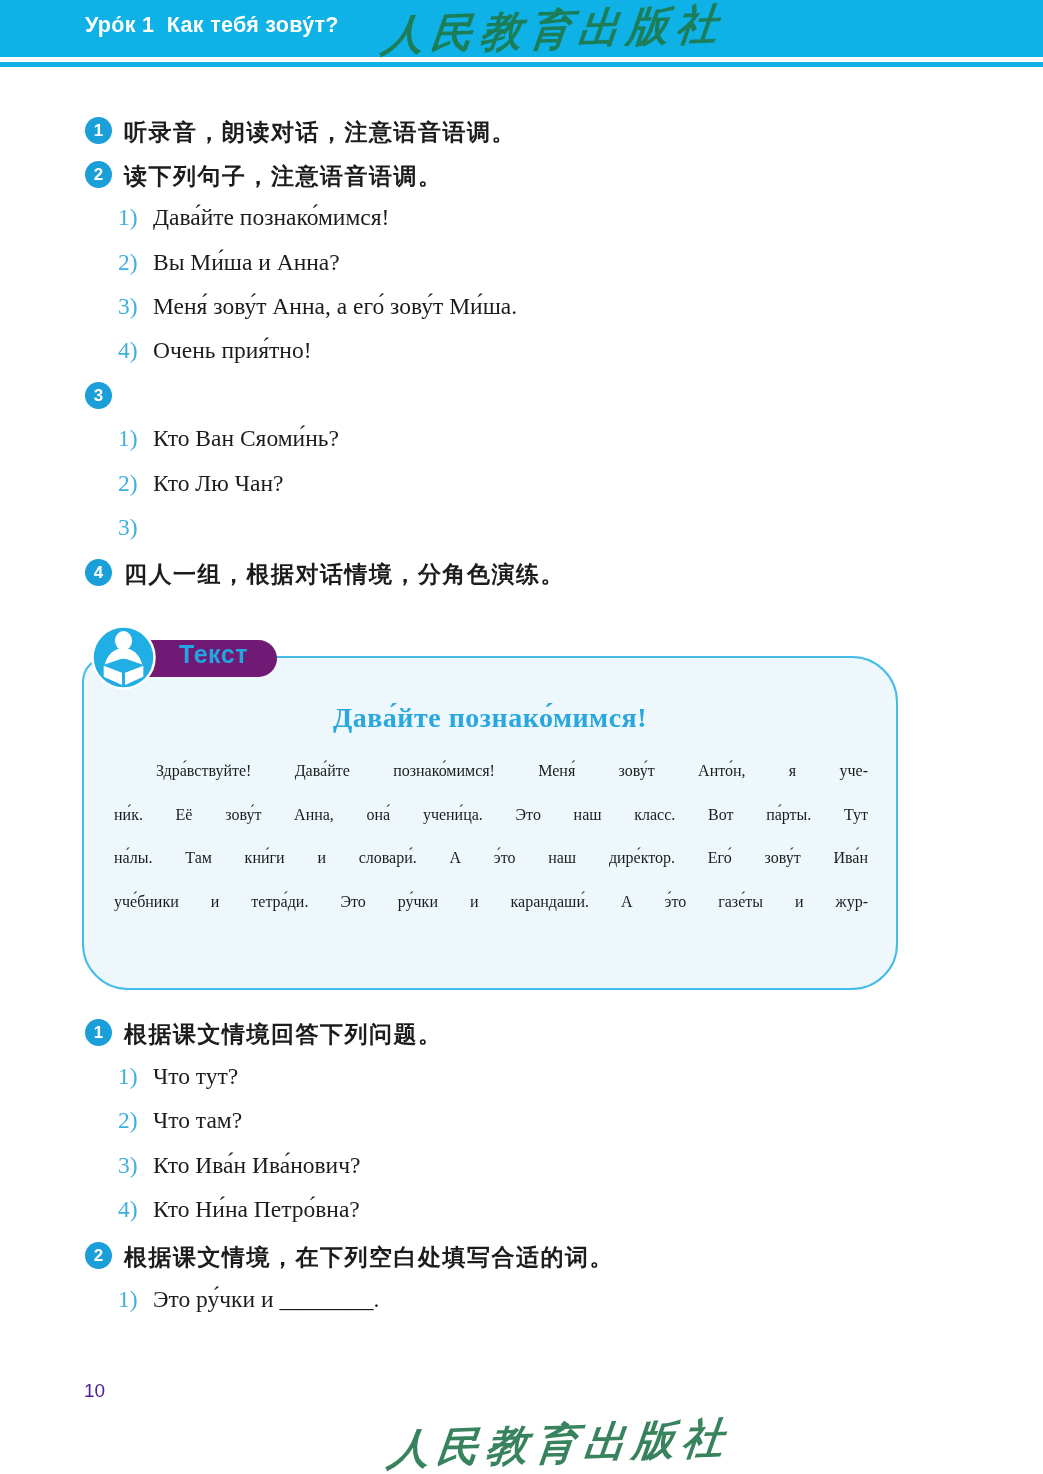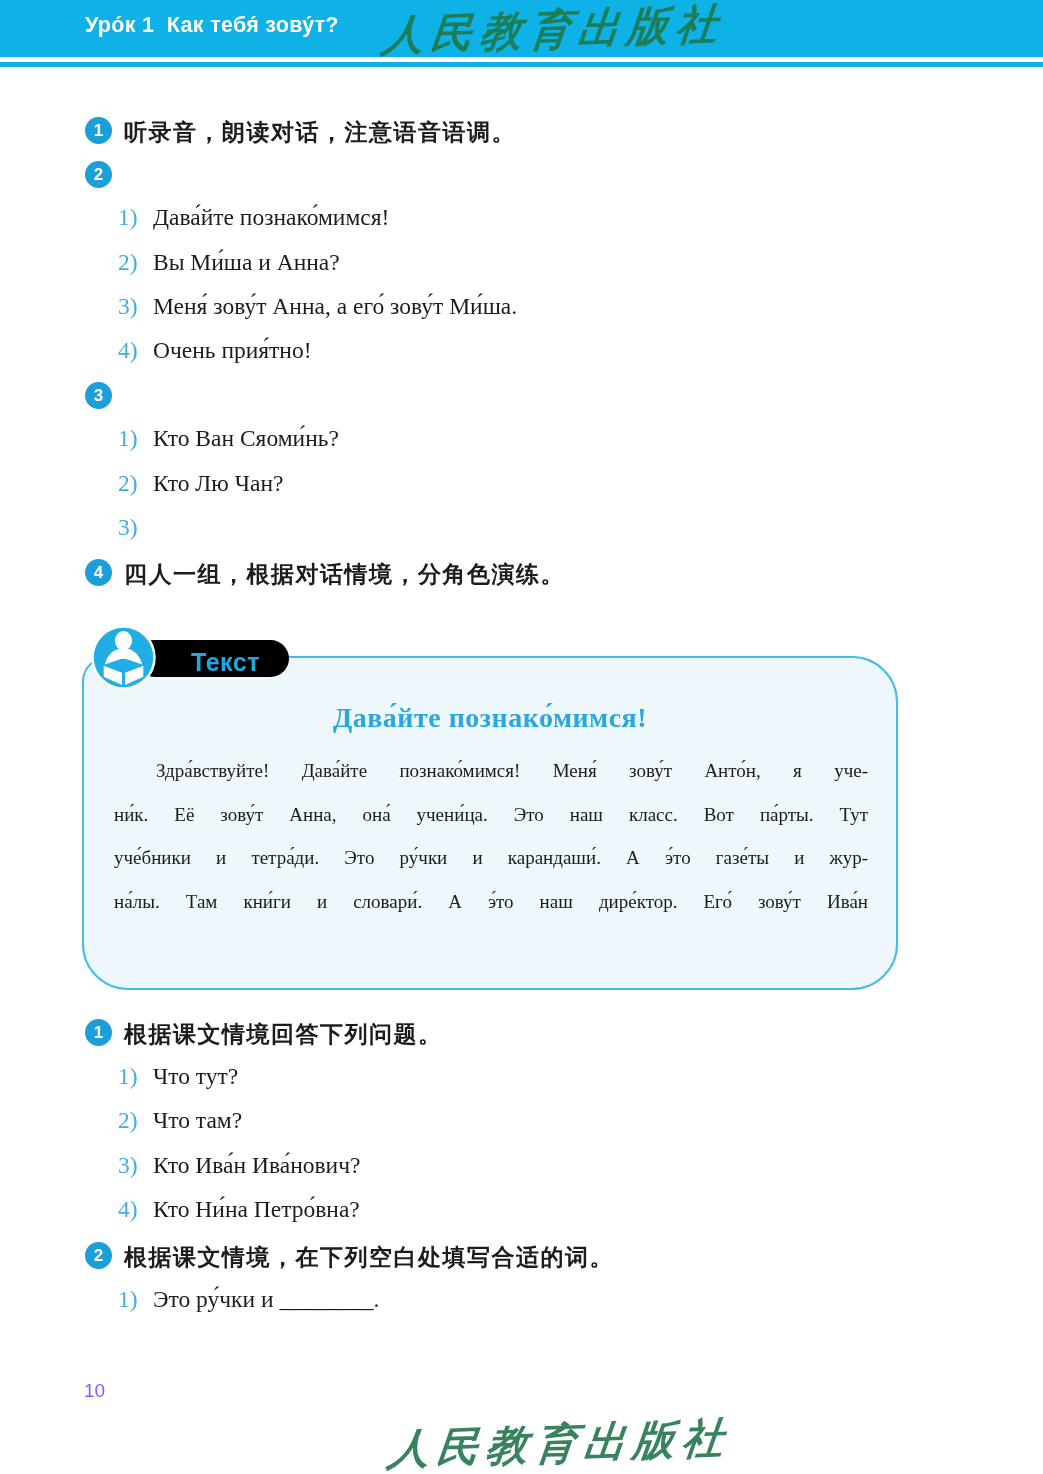--- a/index.html
+++ b/index.html
@@ -91,6 +91,7 @@
     </div>
     <div class="row">
       <span class="badge">2</span>
+      <span class="zh">读下列句子，注意语音语调。</span>
     </div>
     <div class="row sub">
       <span class="sub-marker">1)</span>

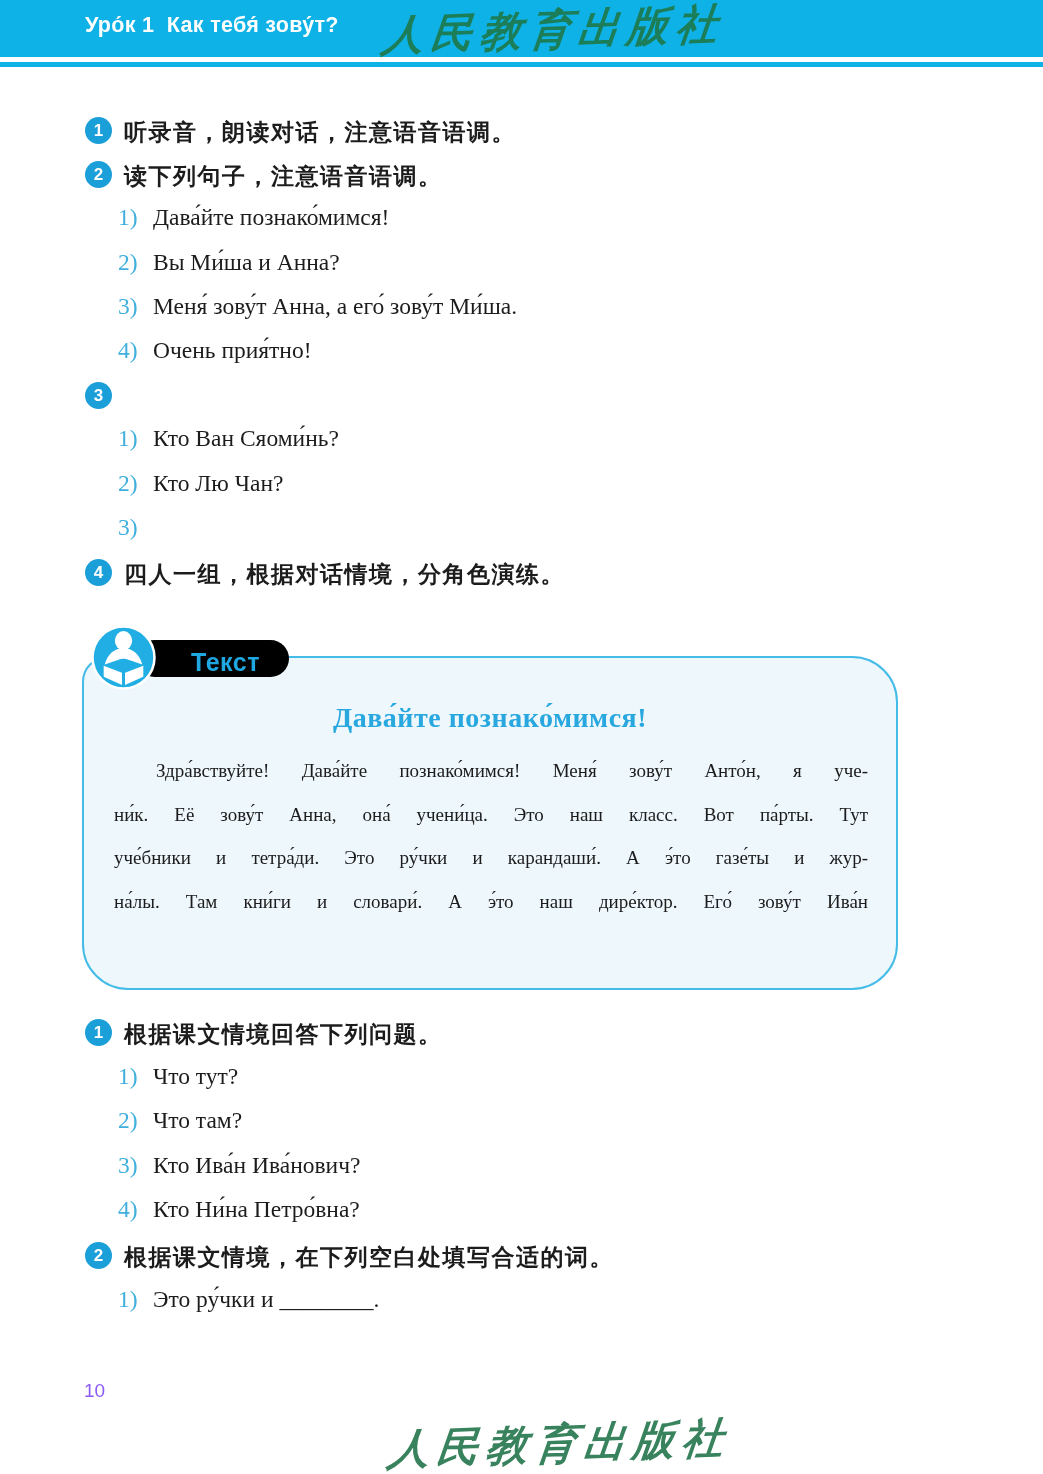--- a/index.html
+++ b/index.html
@@ -45,9 +45,9 @@
 
   
   .text-tab {
-    position:absolute; left:136px; top:640px; width:153px; height:37px;
-    background:#000000; border-radius:19px; z-index:2;
-    display:flex; align-items:flex-end; justify-content:center;
+    position:absolute; left:124px; top:640px; width:153px; height:37px;
+    background:#701a75; border-radius:19px; z-index:2;
+    display:flex; align-items:flex-start; justify-content:center;
   }
   .text-tab span {
     font-family:"Liberation Sans", sans-serif; font-weight:bold; font-size:25px;

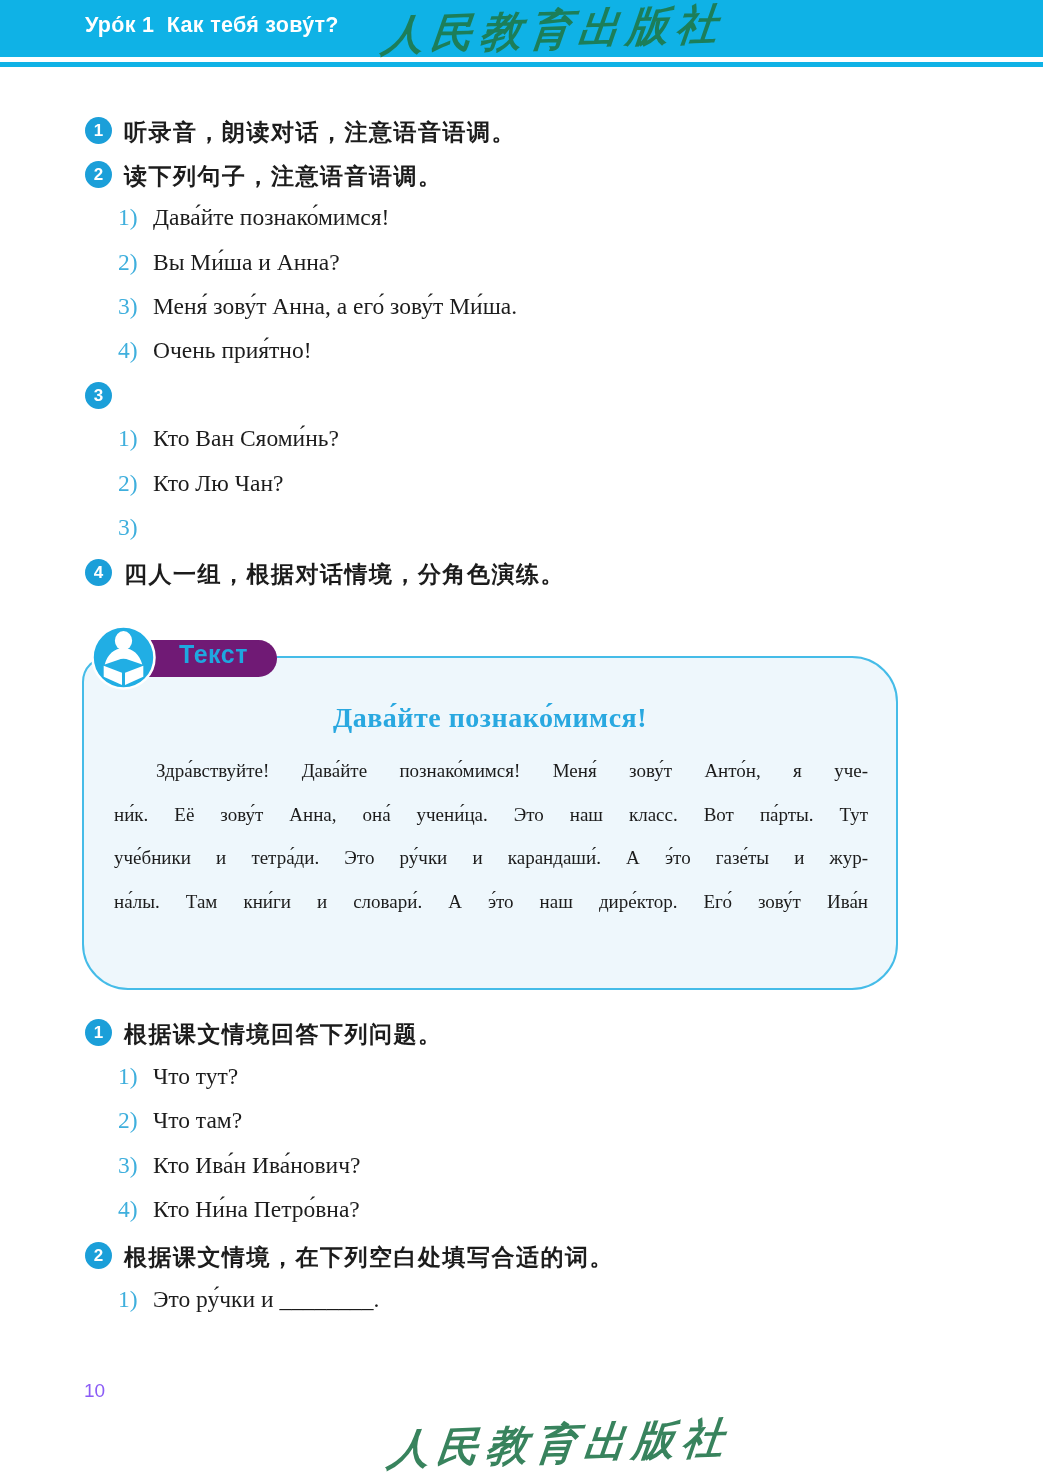--- a/index.html
+++ b/index.html
@@ -63,7 +63,7 @@
     margin-top:44px; text-align:center;
     font-weight:bold; font-size:28px; color:#29a8e0; letter-spacing:0.5px;
   }
-  .para { margin:15px 28px 0 30px; font-size:19px; line-height:43.5px; color:#1c1c1c; }
+  .para { margin:15px 28px 0 30px; font-size:16px; line-height:43.5px; color:#1c1c1c; }
   .pline.just { text-align:justify; text-align-last:justify; }
   .pline.first { text-indent:42px; }
 

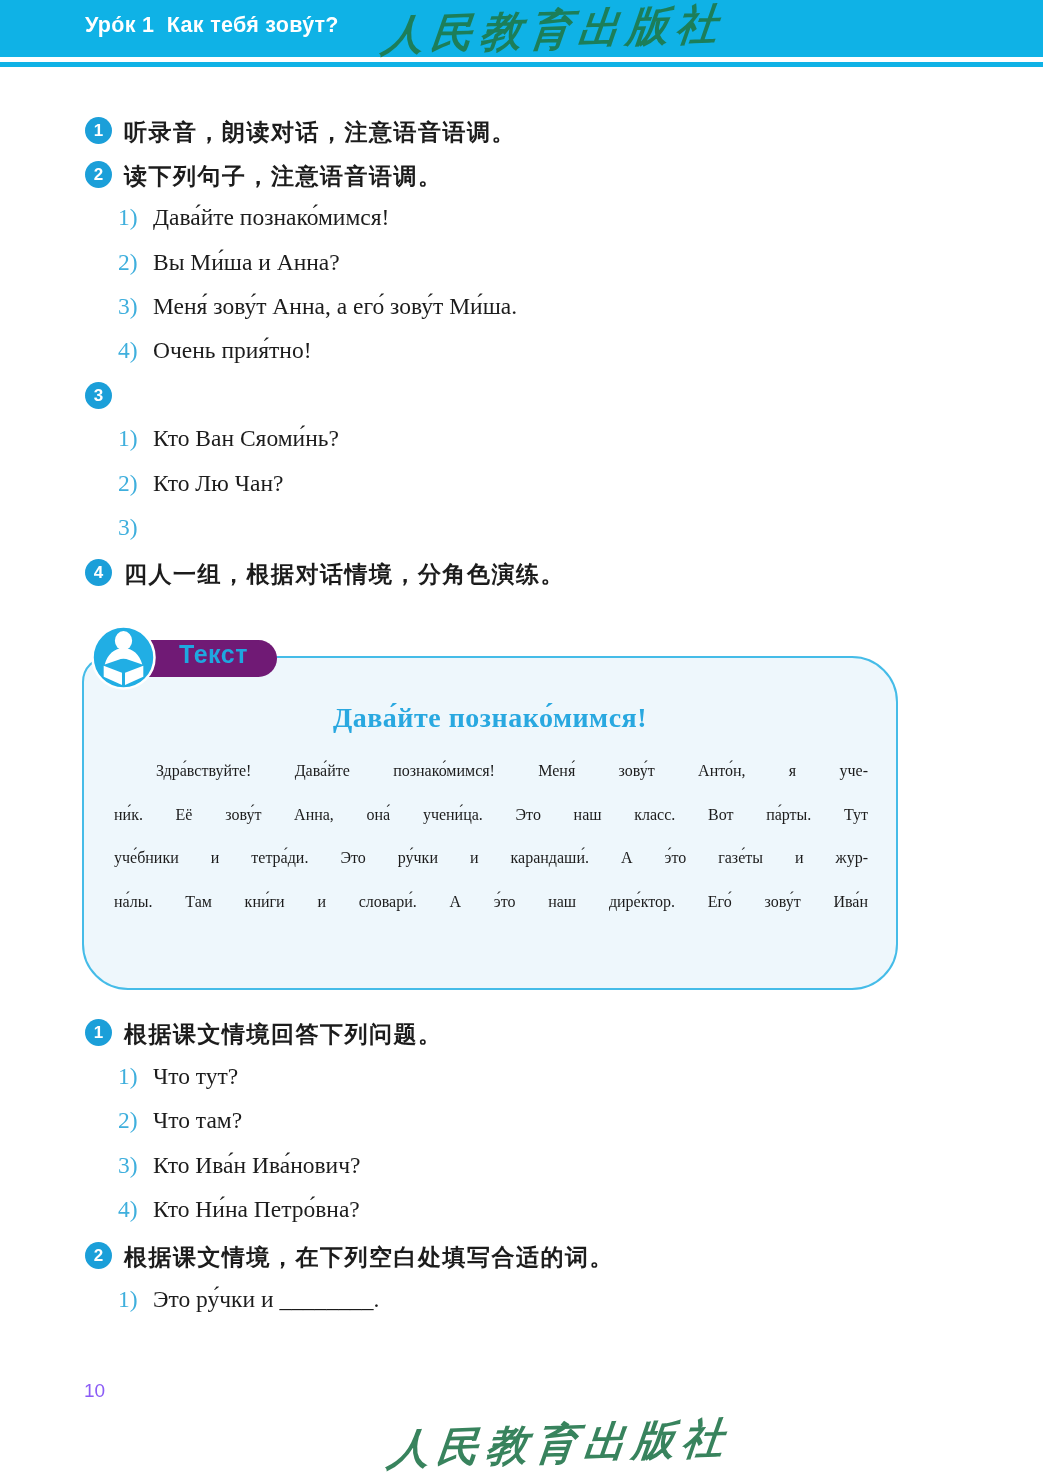--- a/index.html
+++ b/index.html
@@ -146,8 +146,8 @@
     <div class="para">
       <div class="pline first just">Здра́вствуйте! Дава́йте познако́мимся! Меня́ зову́т Анто́н, я уче-</div>
       <div class="pline just">ни́к. Её зову́т Анна, она́ учени́ца. Это наш класс. Вот па́рты. Тут</div>
+      <div class="pline just">на́лы. Там кни́ги и словари́. А э́то наш дире́ктор. Его́ зову́т Ива́н</div>
       <div class="pline just">уче́бники и тетра́ди. Это ру́чки и карандаши́. А э́то газе́ты и жур-</div>
-      <div class="pline just">на́лы. Там кни́ги и словари́. А э́то наш дире́ктор. Его́ зову́т Ива́н</div>
     </div>
   </div>
 

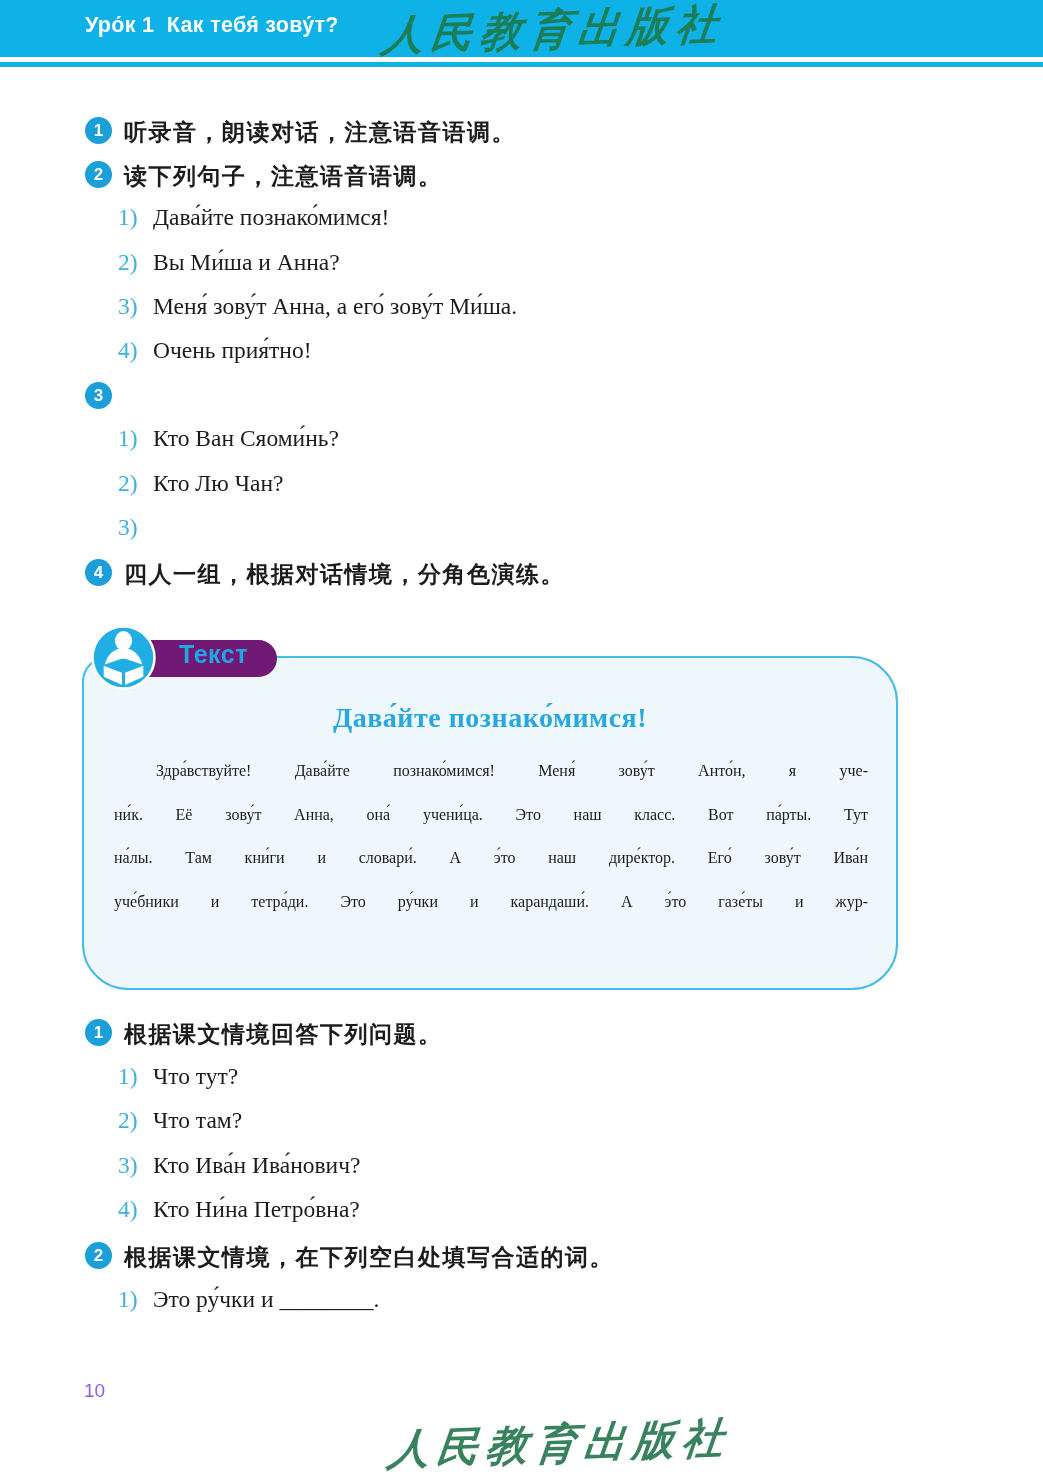--- a/index.html
+++ b/index.html
@@ -70,7 +70,7 @@
   
   .page-number {
     position:absolute; left:84px; top:1380px;
-    font-family:"Liberation Sans", sans-serif; font-size:19px; color:#8b5cf6;
+    font-family:"Liberation Sans", sans-serif; font-size:19px; color:#4c1d95;
   }
 </style>
 </head>

